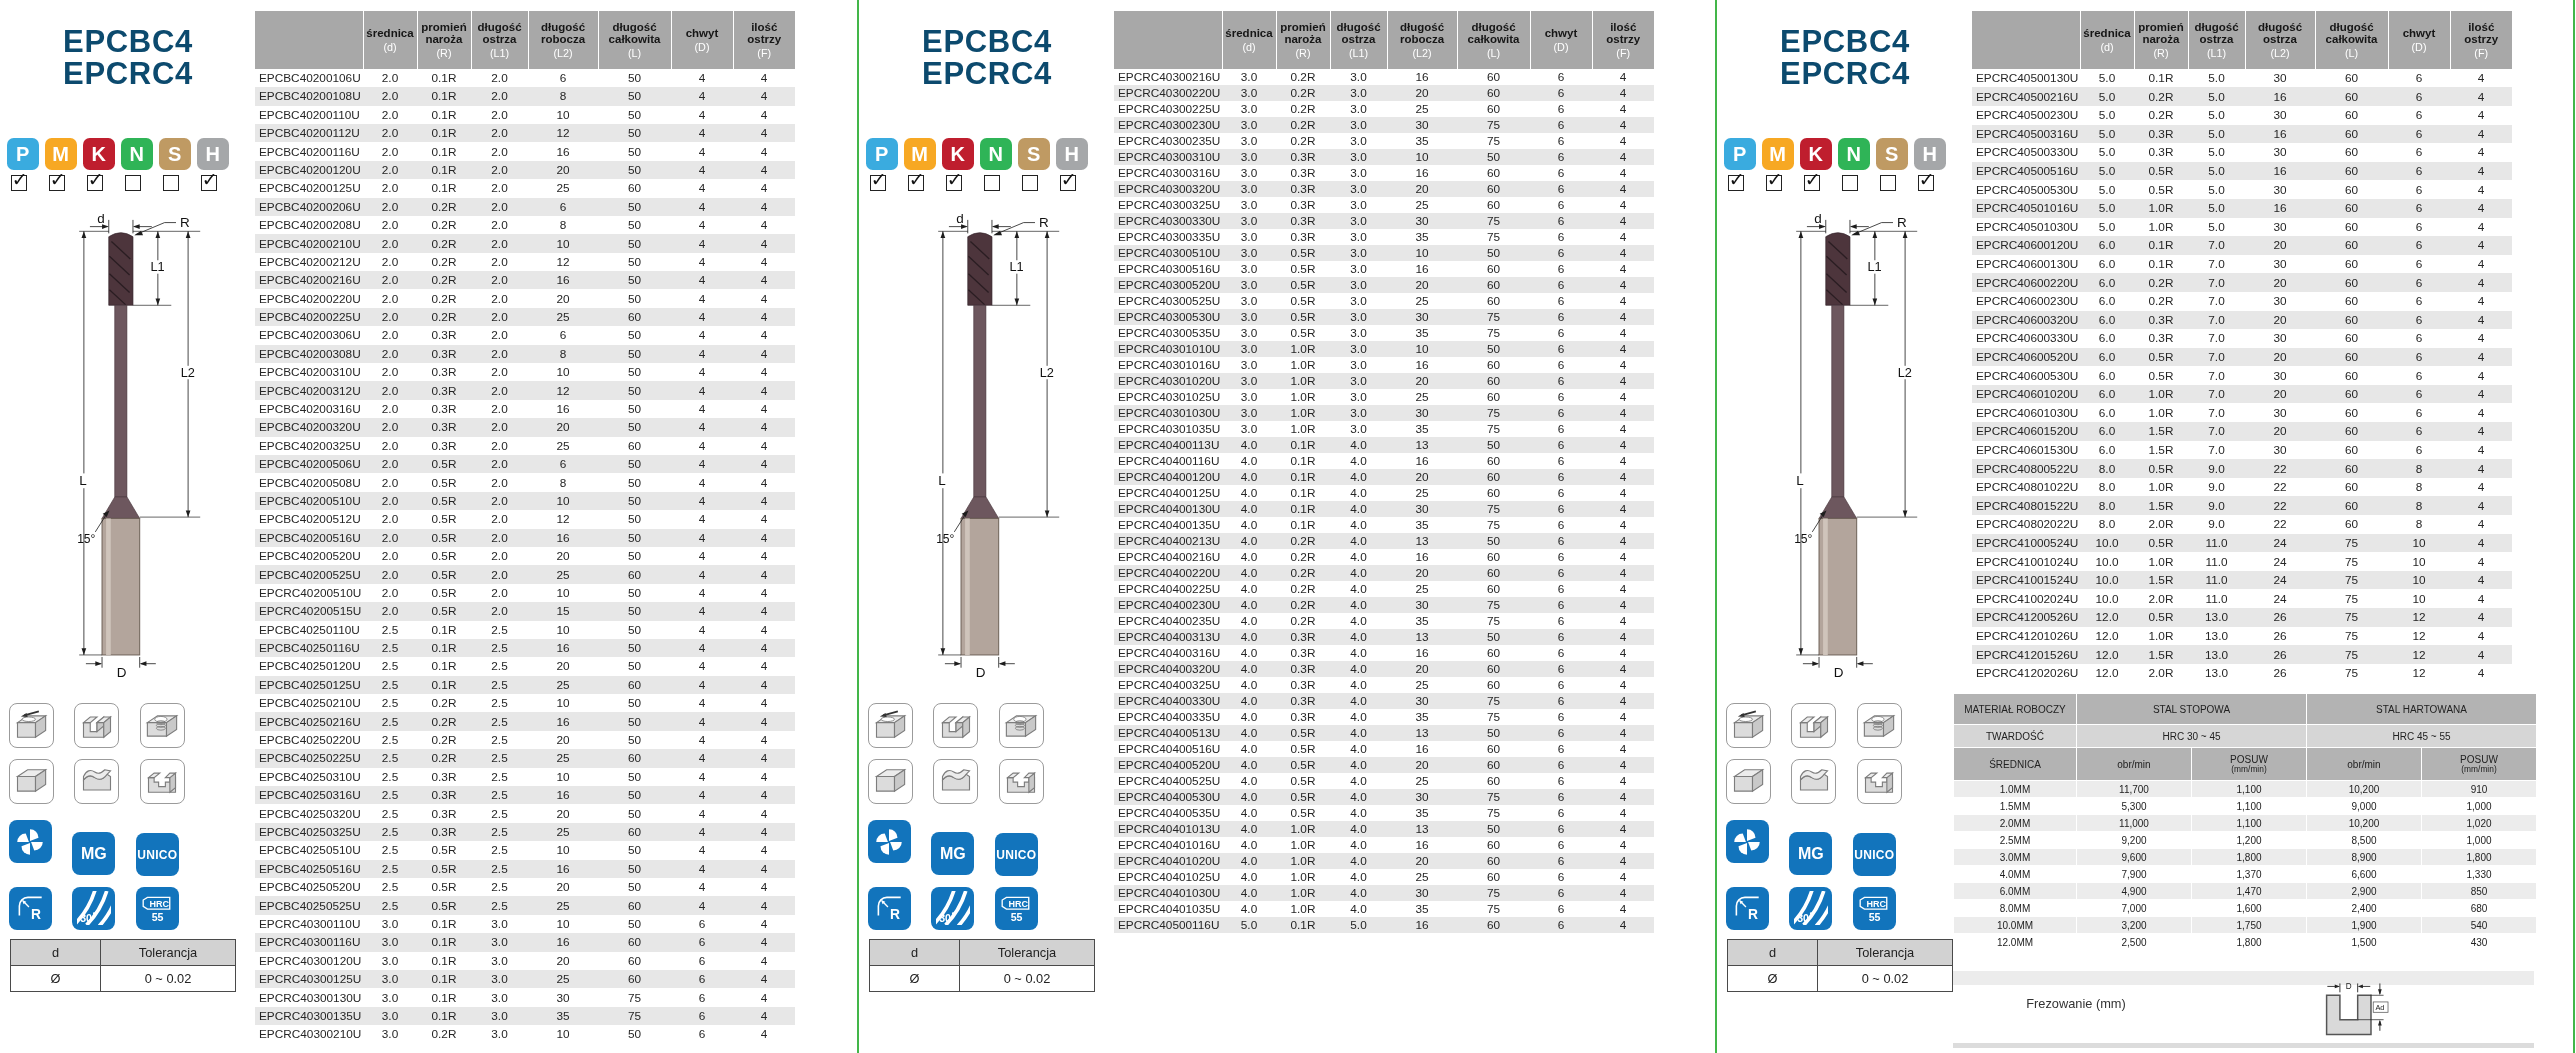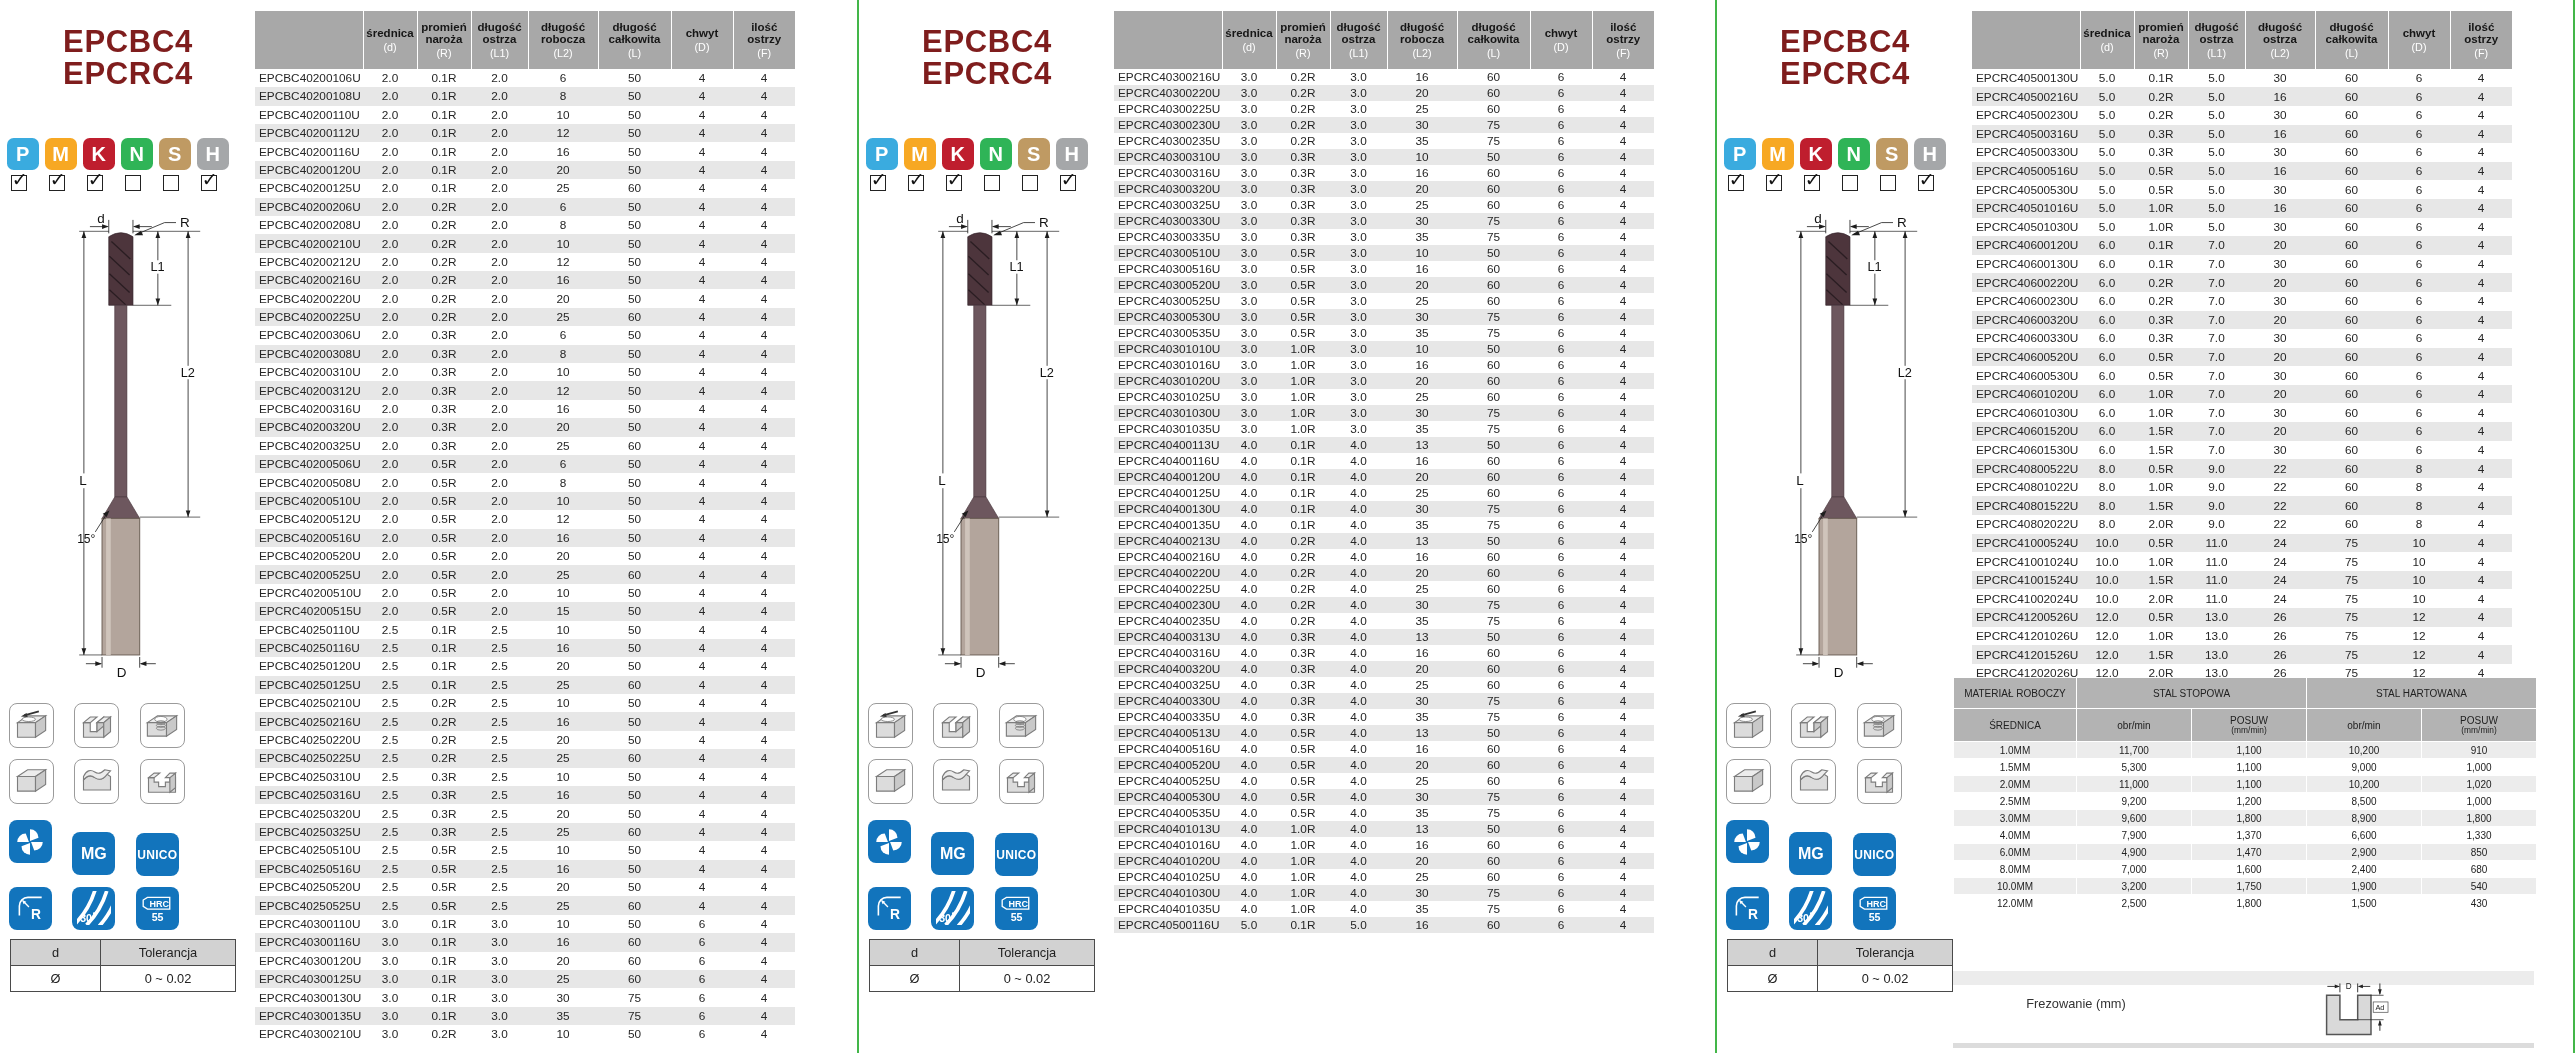--- a/index.html
+++ b/index.html
@@ -6,7 +6,7 @@
   body{width:2576px;height:1053px;position:relative;font-family:"Liberation Sans",sans-serif;color:#222;overflow:hidden;}
   .vsep{position:absolute;top:0;bottom:0;width:2px;}
   .panel{position:absolute;top:0;width:857px;height:1053px;}
-  .title{position:absolute;left:20px;top:25.6px;width:216px;text-align:center;font-size:31px;font-weight:bold;line-height:1.05;letter-spacing:0.7px;color:#7f1d1d;}
+  .title{position:absolute;left:20px;top:25.6px;width:216px;text-align:center;font-size:31px;font-weight:bold;line-height:1.05;letter-spacing:0.7px;color:#0c4a6e;}
   
   .mats{position:absolute;left:6.7px;top:138px;width:233px;display:flex;gap:6px;}
   .mat{width:32px;}

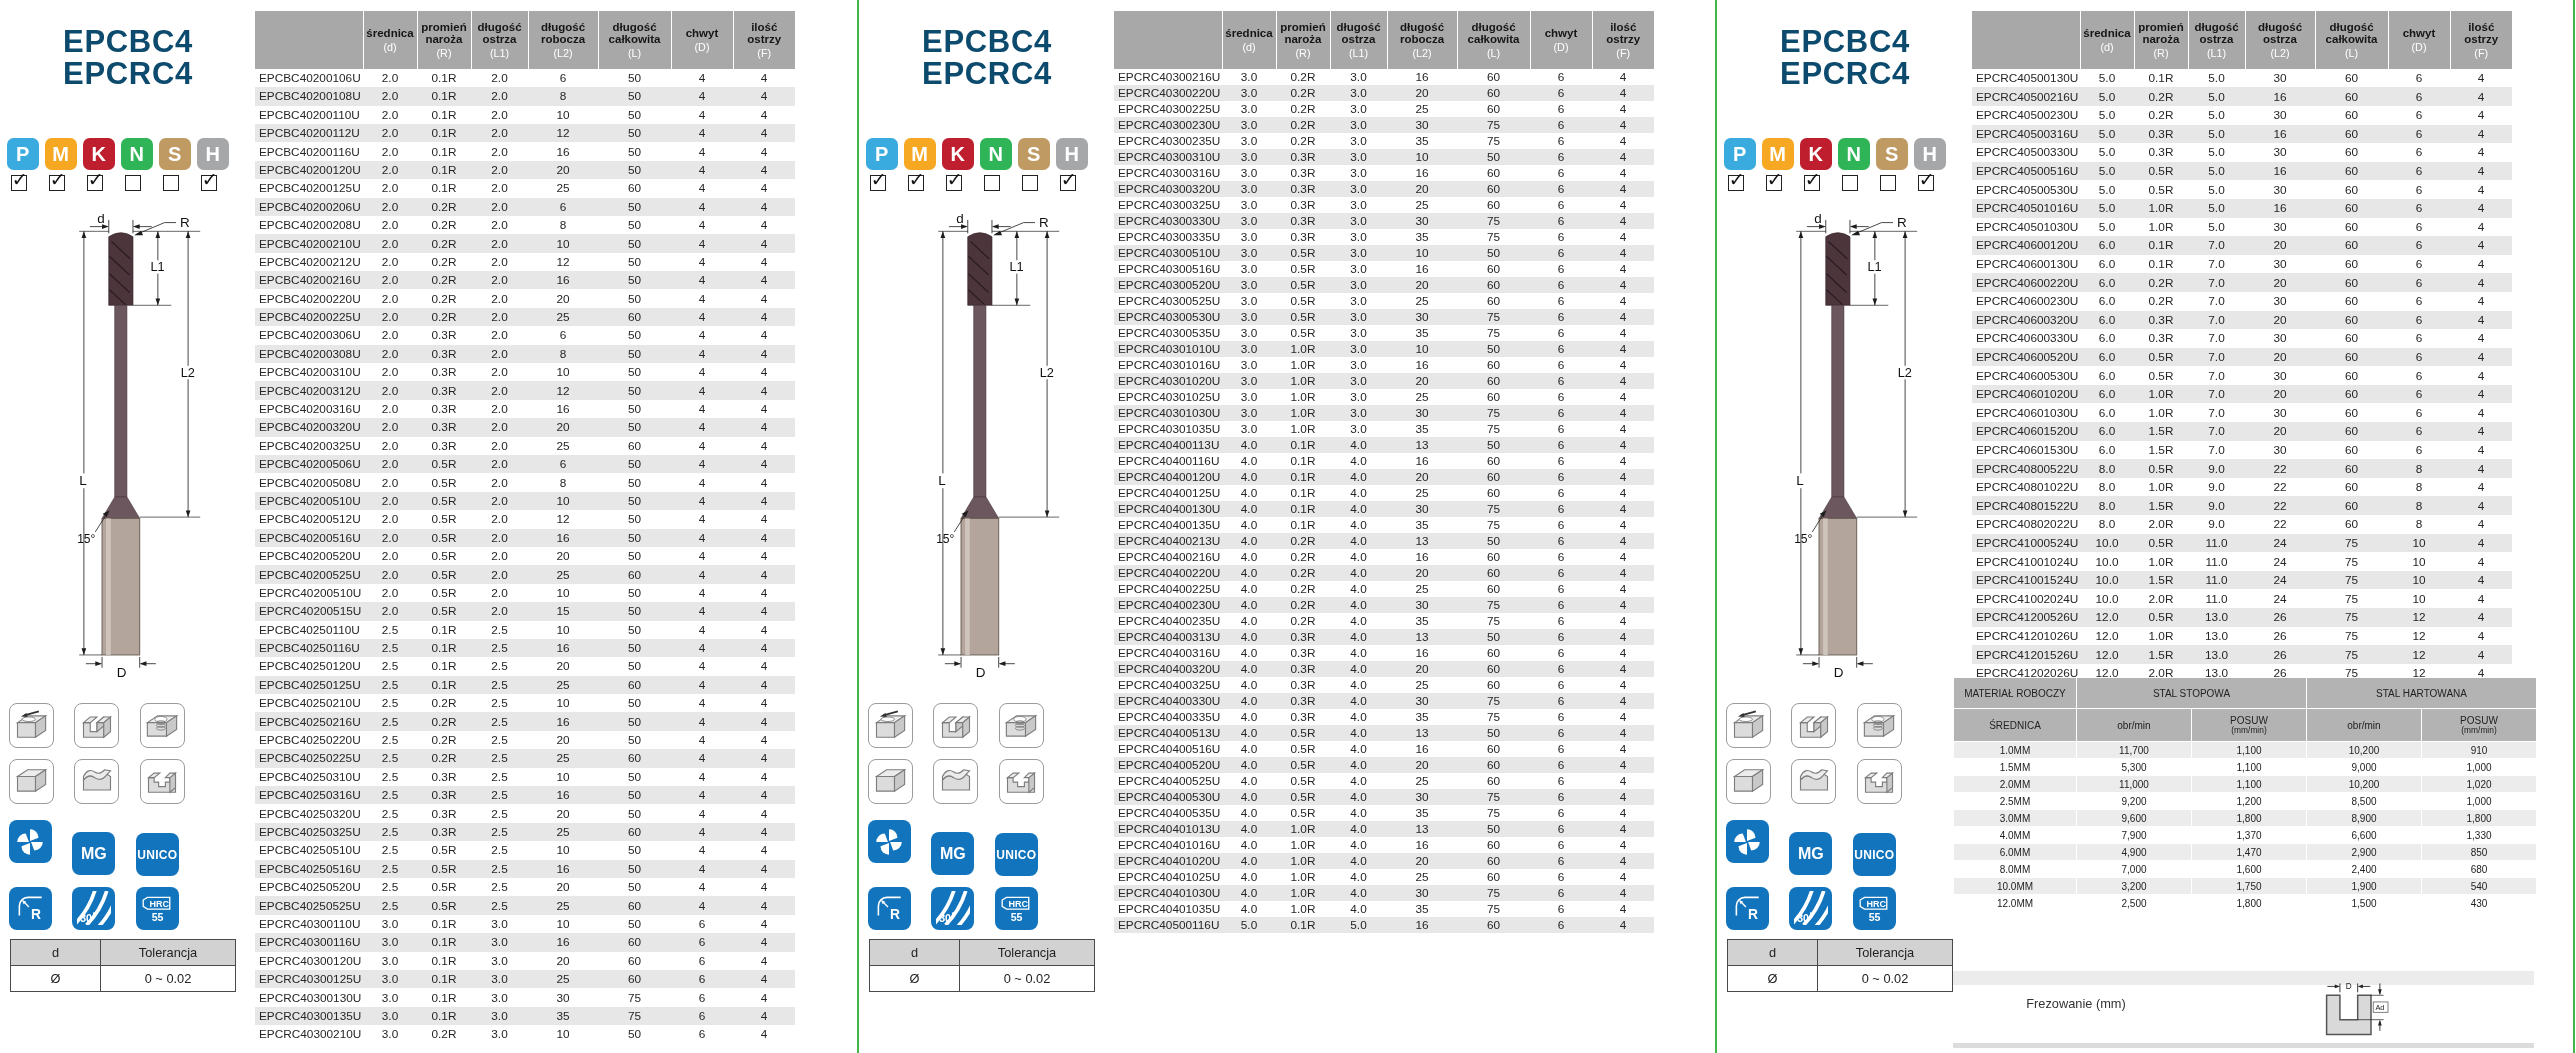--- a/index.html
+++ b/index.html
@@ -40,7 +40,7 @@
   .p2 tbody tr{height:14px;}
   .p3 tbody tr{height:18.6px;}
   
-  .params{position:absolute;left:1953px;top:677px;border-collapse:collapse;table-layout:fixed;width:581px;}
+  .params{position:absolute;left:1953px;top:693px;border-collapse:collapse;table-layout:fixed;width:581px;}
   .params th,.params td{border:1.3px solid #fff;font-weight:normal;text-align:center;font-size:10px;color:#222;}
   .params .hdr1 th{background:#b3b3b3;height:28px;}
   .params .hdr2 th{background:#e2e2e2;height:20px;}

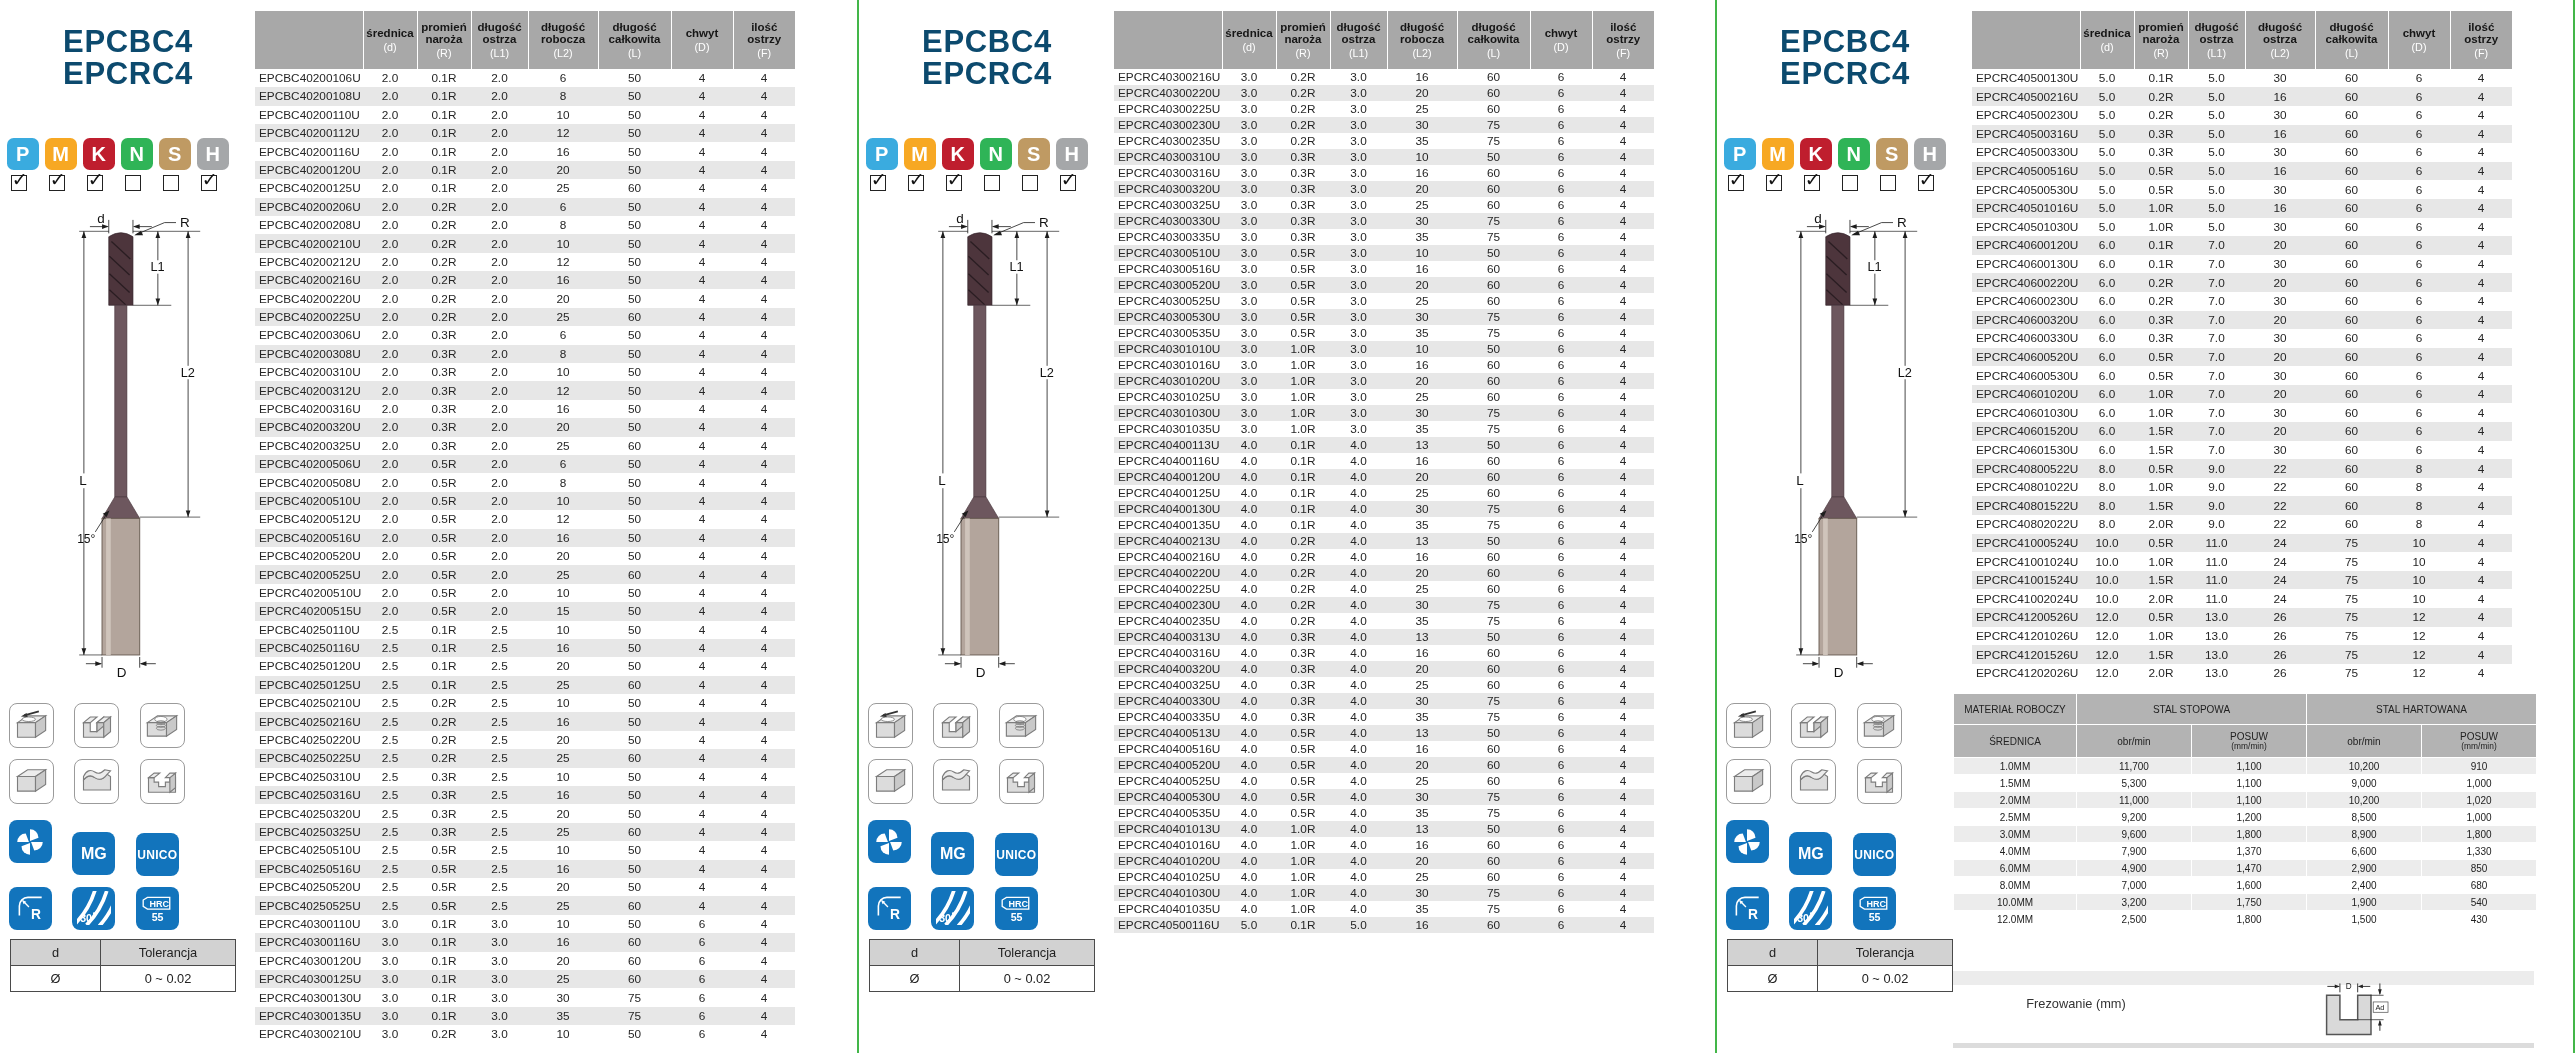--- a/index.html
+++ b/index.html
@@ -2251,6 +2251,11 @@
       <th>MATERIAŁ ROBOCZY</th>
       <th colspan="2">STAL STOPOWA</th>
       <th colspan="2">STAL HARTOWANA</th>
+    </tr>
+    <tr class="hdr3">
+      <th>TWARDOŚĆ</th>
+      <th colspan="2">HRC 30 ~ 45</th>
+      <th colspan="2">HRC 45 ~ 55</th>
     </tr>
     <tr class="hdr4">
       <th>ŚREDNICA</th>

